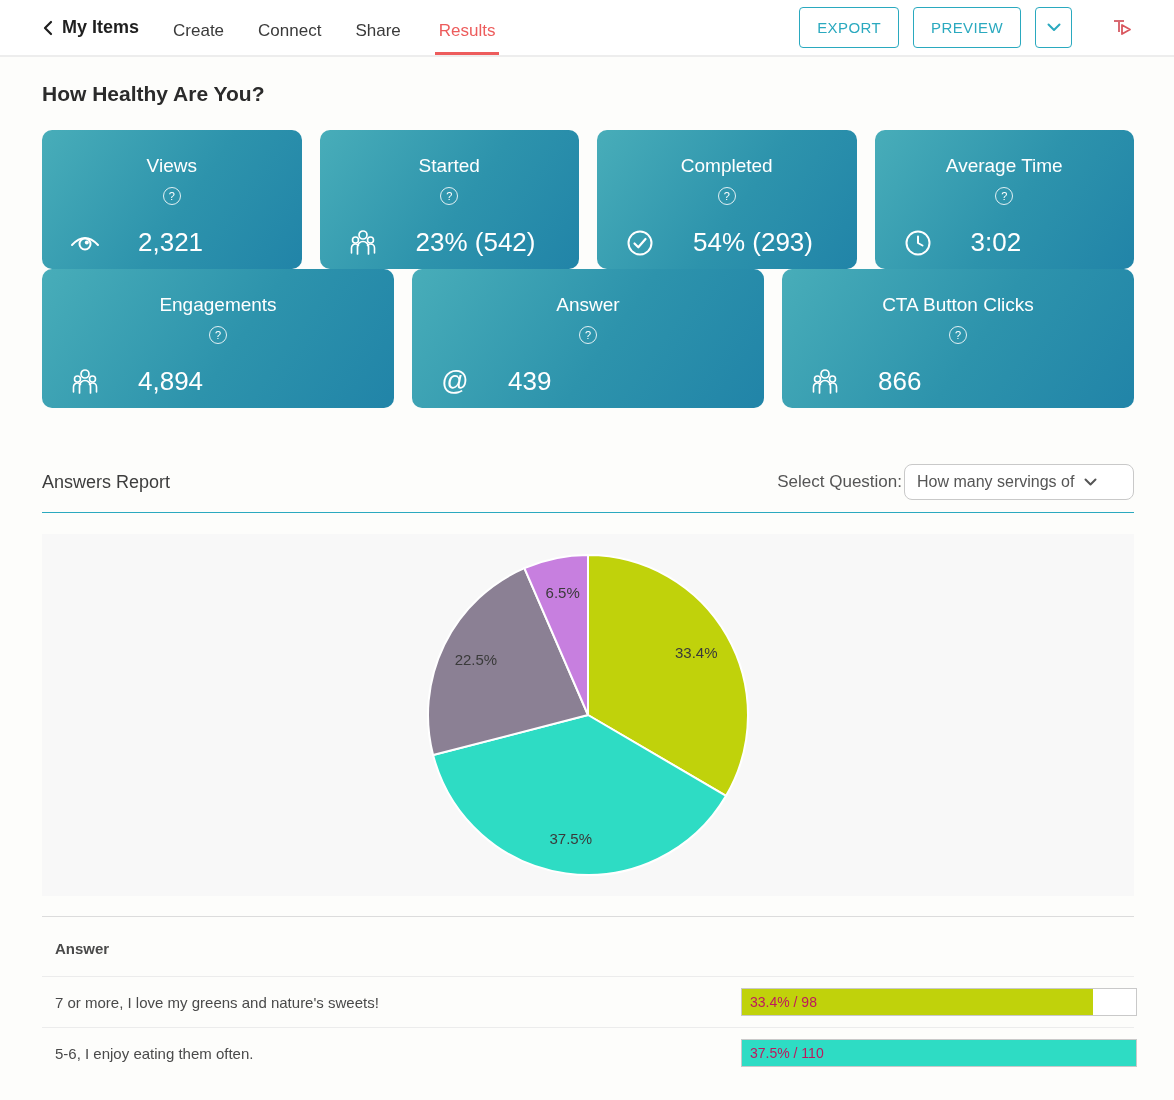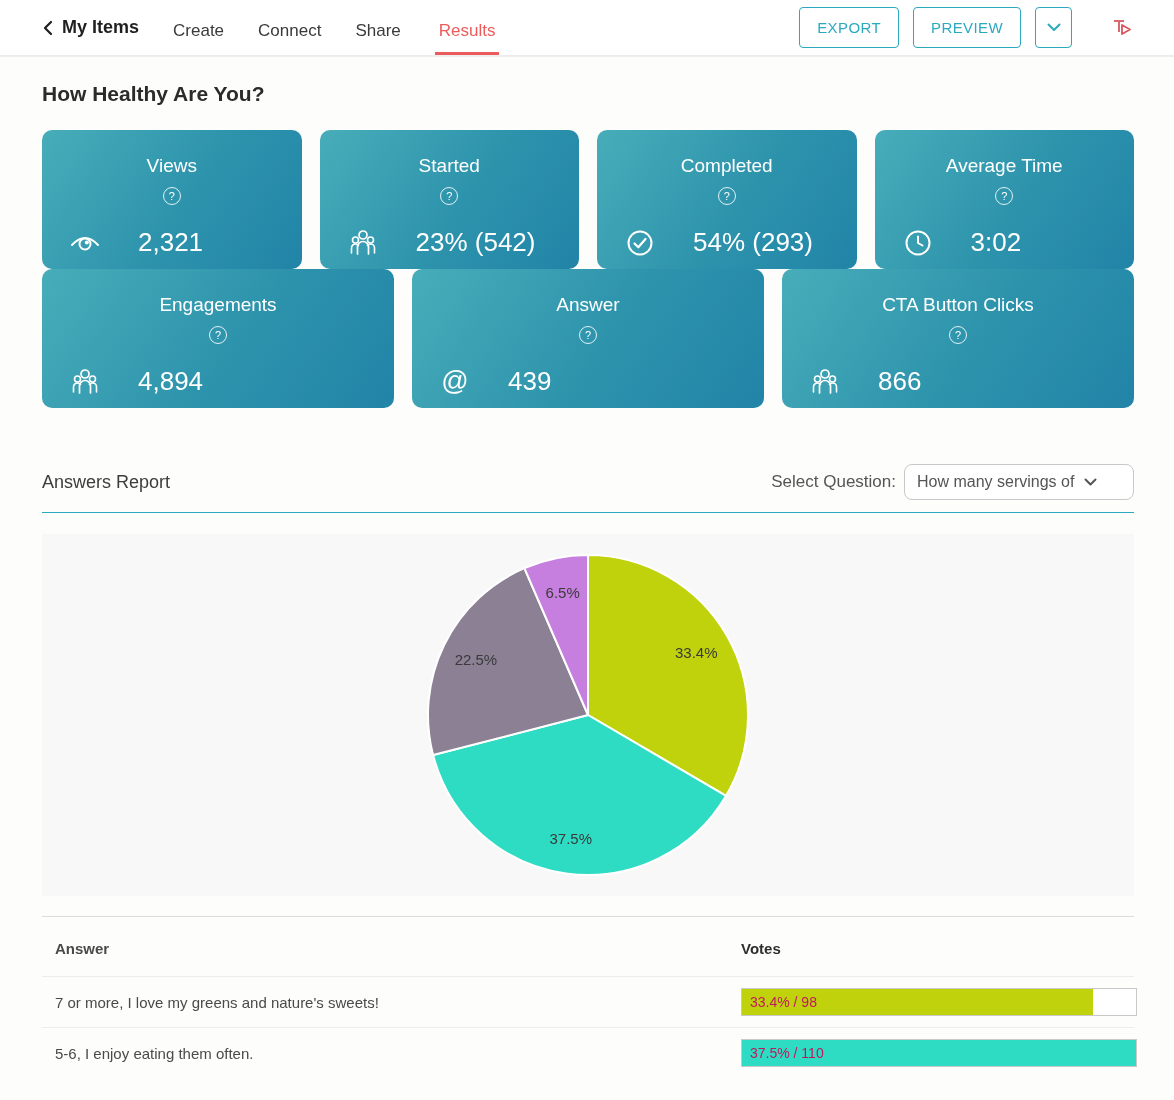--- a/index.html
+++ b/index.html
@@ -45,7 +45,7 @@
   .report-head { margin:56px 40px 0 42px; display:flex; align-items:center;
                  justify-content:space-between; }
   .report-title { font-size:18px; color:#3d3d3d; }
-  .select-wrap { display:flex; align-items:center; gap:8px; }
+  .select-wrap { display:flex; align-items:center; gap:2px; }
   .select-label { font-size:17px; color:#555; }
   .select-box { display:flex; align-items:center; gap:10px; border:1px solid #c9c9c9;
                 border-radius:8px; background:#fff; padding:8px 12px; min-width:230px;

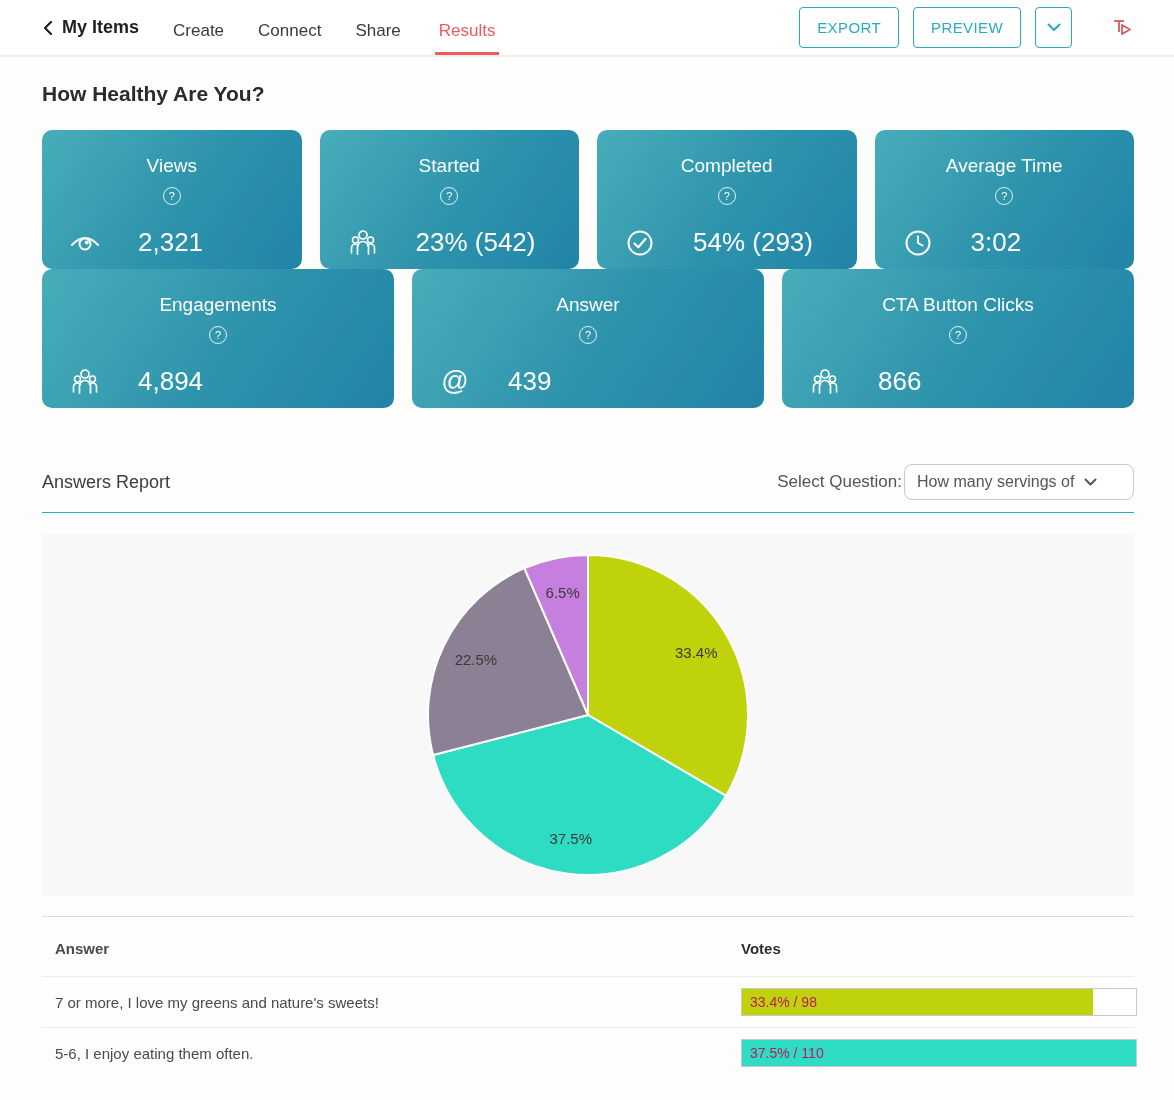--- a/index.html
+++ b/index.html
@@ -259,7 +259,6 @@
 <div class="votes-table">
   <div class="t-head">
     <div class="t-cell-answer">Answer</div>
-    <div class="t-cell-votes">Votes</div>
   </div>
 
   <div class="t-row">

